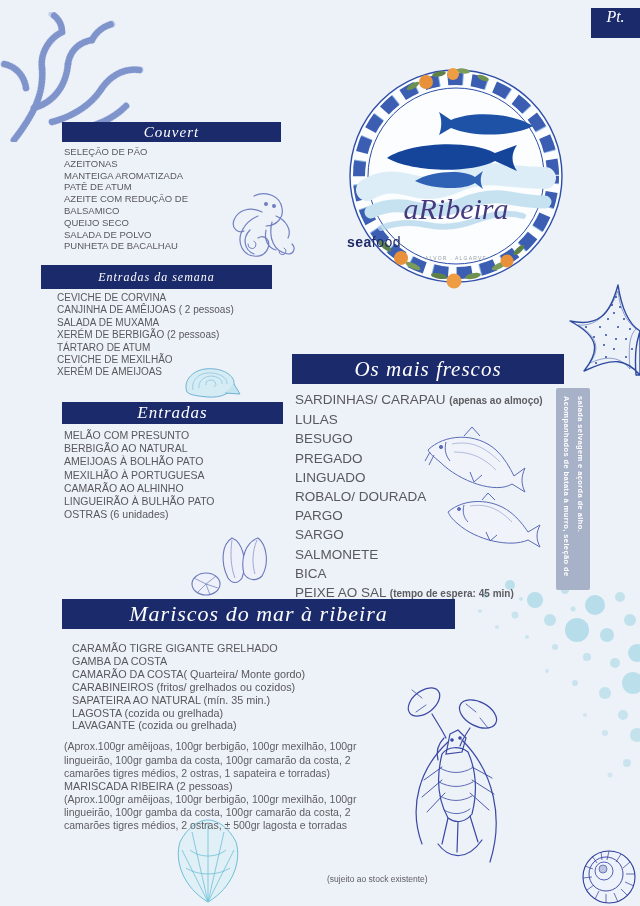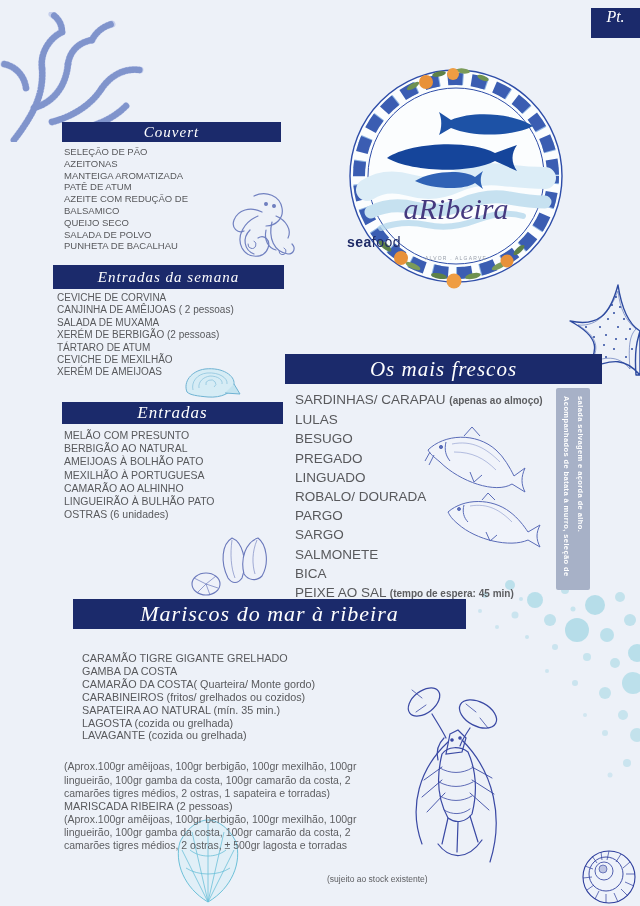--- a/index.html
+++ b/index.html
@@ -140,7 +140,7 @@
     </g>
   </svg>
 
-  <div class="bar" style="left:53px;top:265px;width:231px;height:24px;font-size:15px;">
+  <div class="bar" style="left:41px;top:265px;width:231px;height:24px;font-size:12px;">
     <span>Entradas da semana</span>
   </div>
   <ul class="list" style="left:57px;top:292px;width:240px;font-size:10px;line-height:12.4px;">

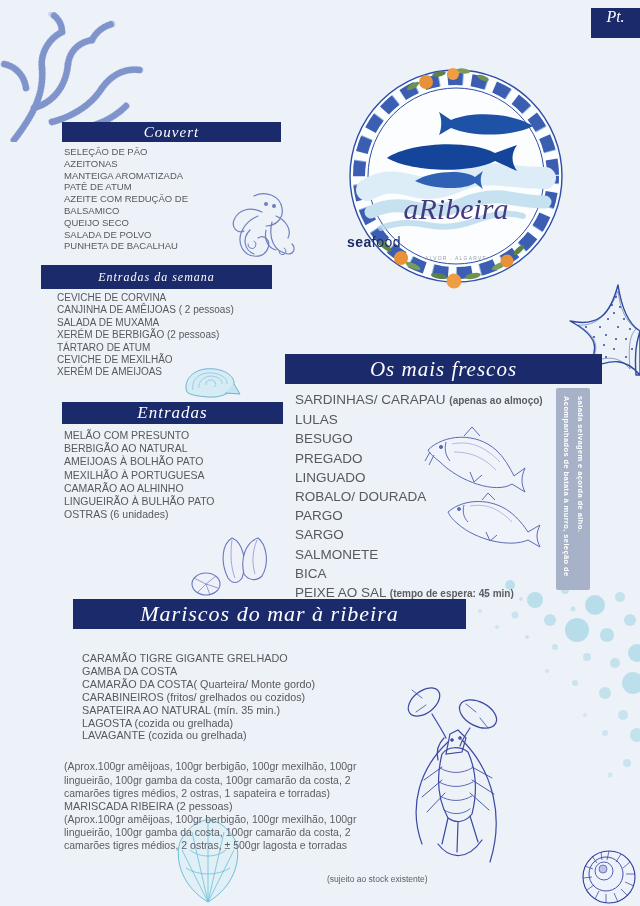--- a/index.html
+++ b/index.html
@@ -203,7 +203,7 @@
     </g>
   </svg>
 
-  <div class="bar" style="left:285px;top:354px;width:317px;height:30px;font-size:21px;">
+  <div class="bar" style="left:292px;top:354px;width:272px;height:30px;font-size:21px;">
     <span>Os mais frescos</span>
   </div>
   <ul class="list" style="left:295px;top:390px;width:300px;font-size:13.5px;line-height:19.2px;">

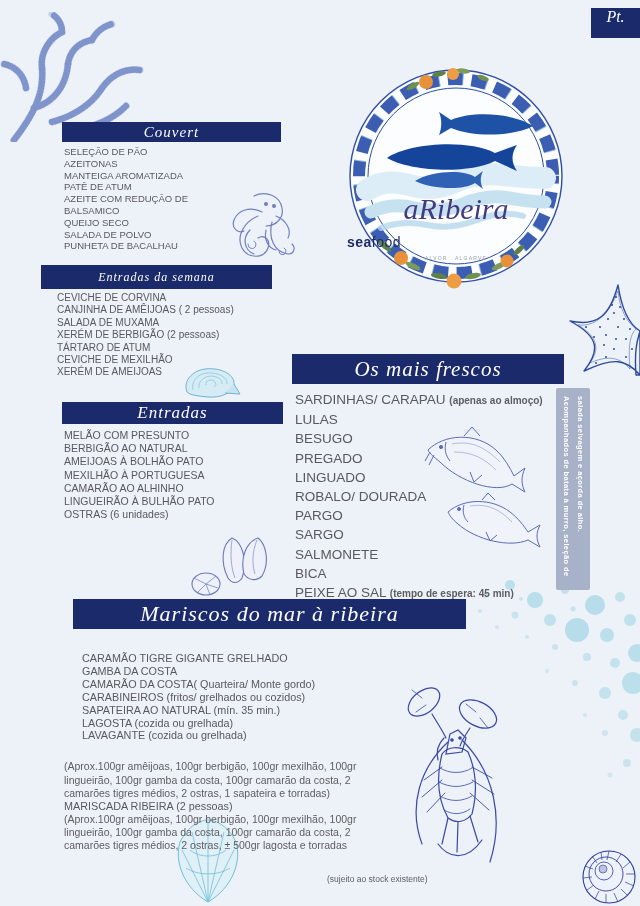--- a/index.html
+++ b/index.html
@@ -259,7 +259,7 @@
     </g>
   </svg>
 
-  <div class="bar" style="left:62px;top:599px;width:393px;height:30px;font-size:22px;margin-left:11px;">
+  <div class="bar" style="left:62px;top:599px;width:393px;height:30px;font-size:22px;">
     <span>Mariscos do mar à ribeira</span>
   </div>
   <div class="list" style="left:64px;top:634px;width:320px;font-size:10.8px;line-height:12.9px;z-index:3;">

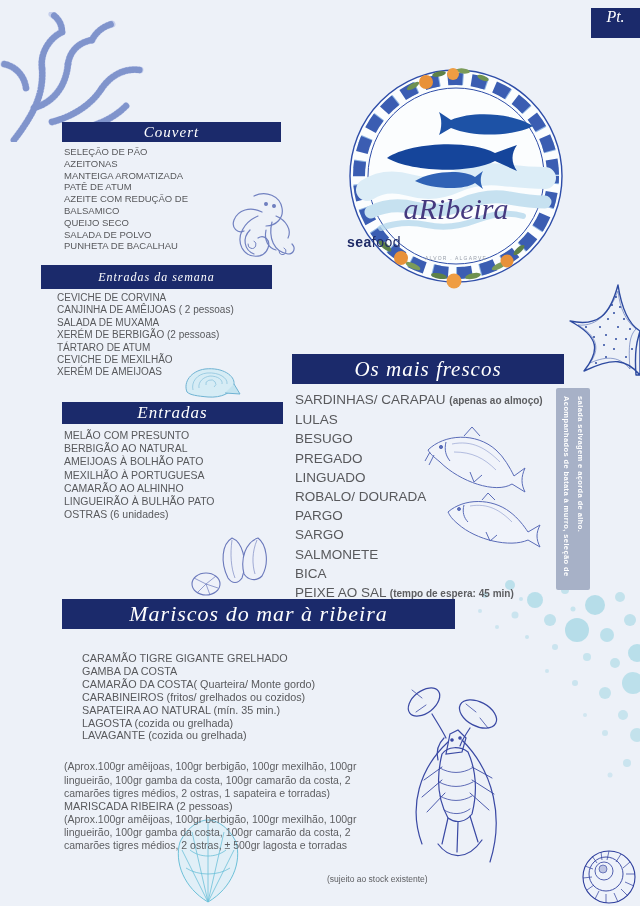--- a/index.html
+++ b/index.html
@@ -263,7 +263,7 @@
     <span>Mariscos do mar à ribeira</span>
   </div>
   <div class="list" style="left:64px;top:634px;width:320px;font-size:10.8px;line-height:12.9px;z-index:3;">
-    <ul style="list-style:none;margin:18px;padding:0;">
+    <ul style="list-style:none;margin:8px;padding:0;">
       <li>CARAMÃO TIGRE GIGANTE GRELHADO</li>
       <li>GAMBA DA COSTA</li>
       <li>CAMARÃO DA COSTA( Quarteira/ Monte gordo)</li>

